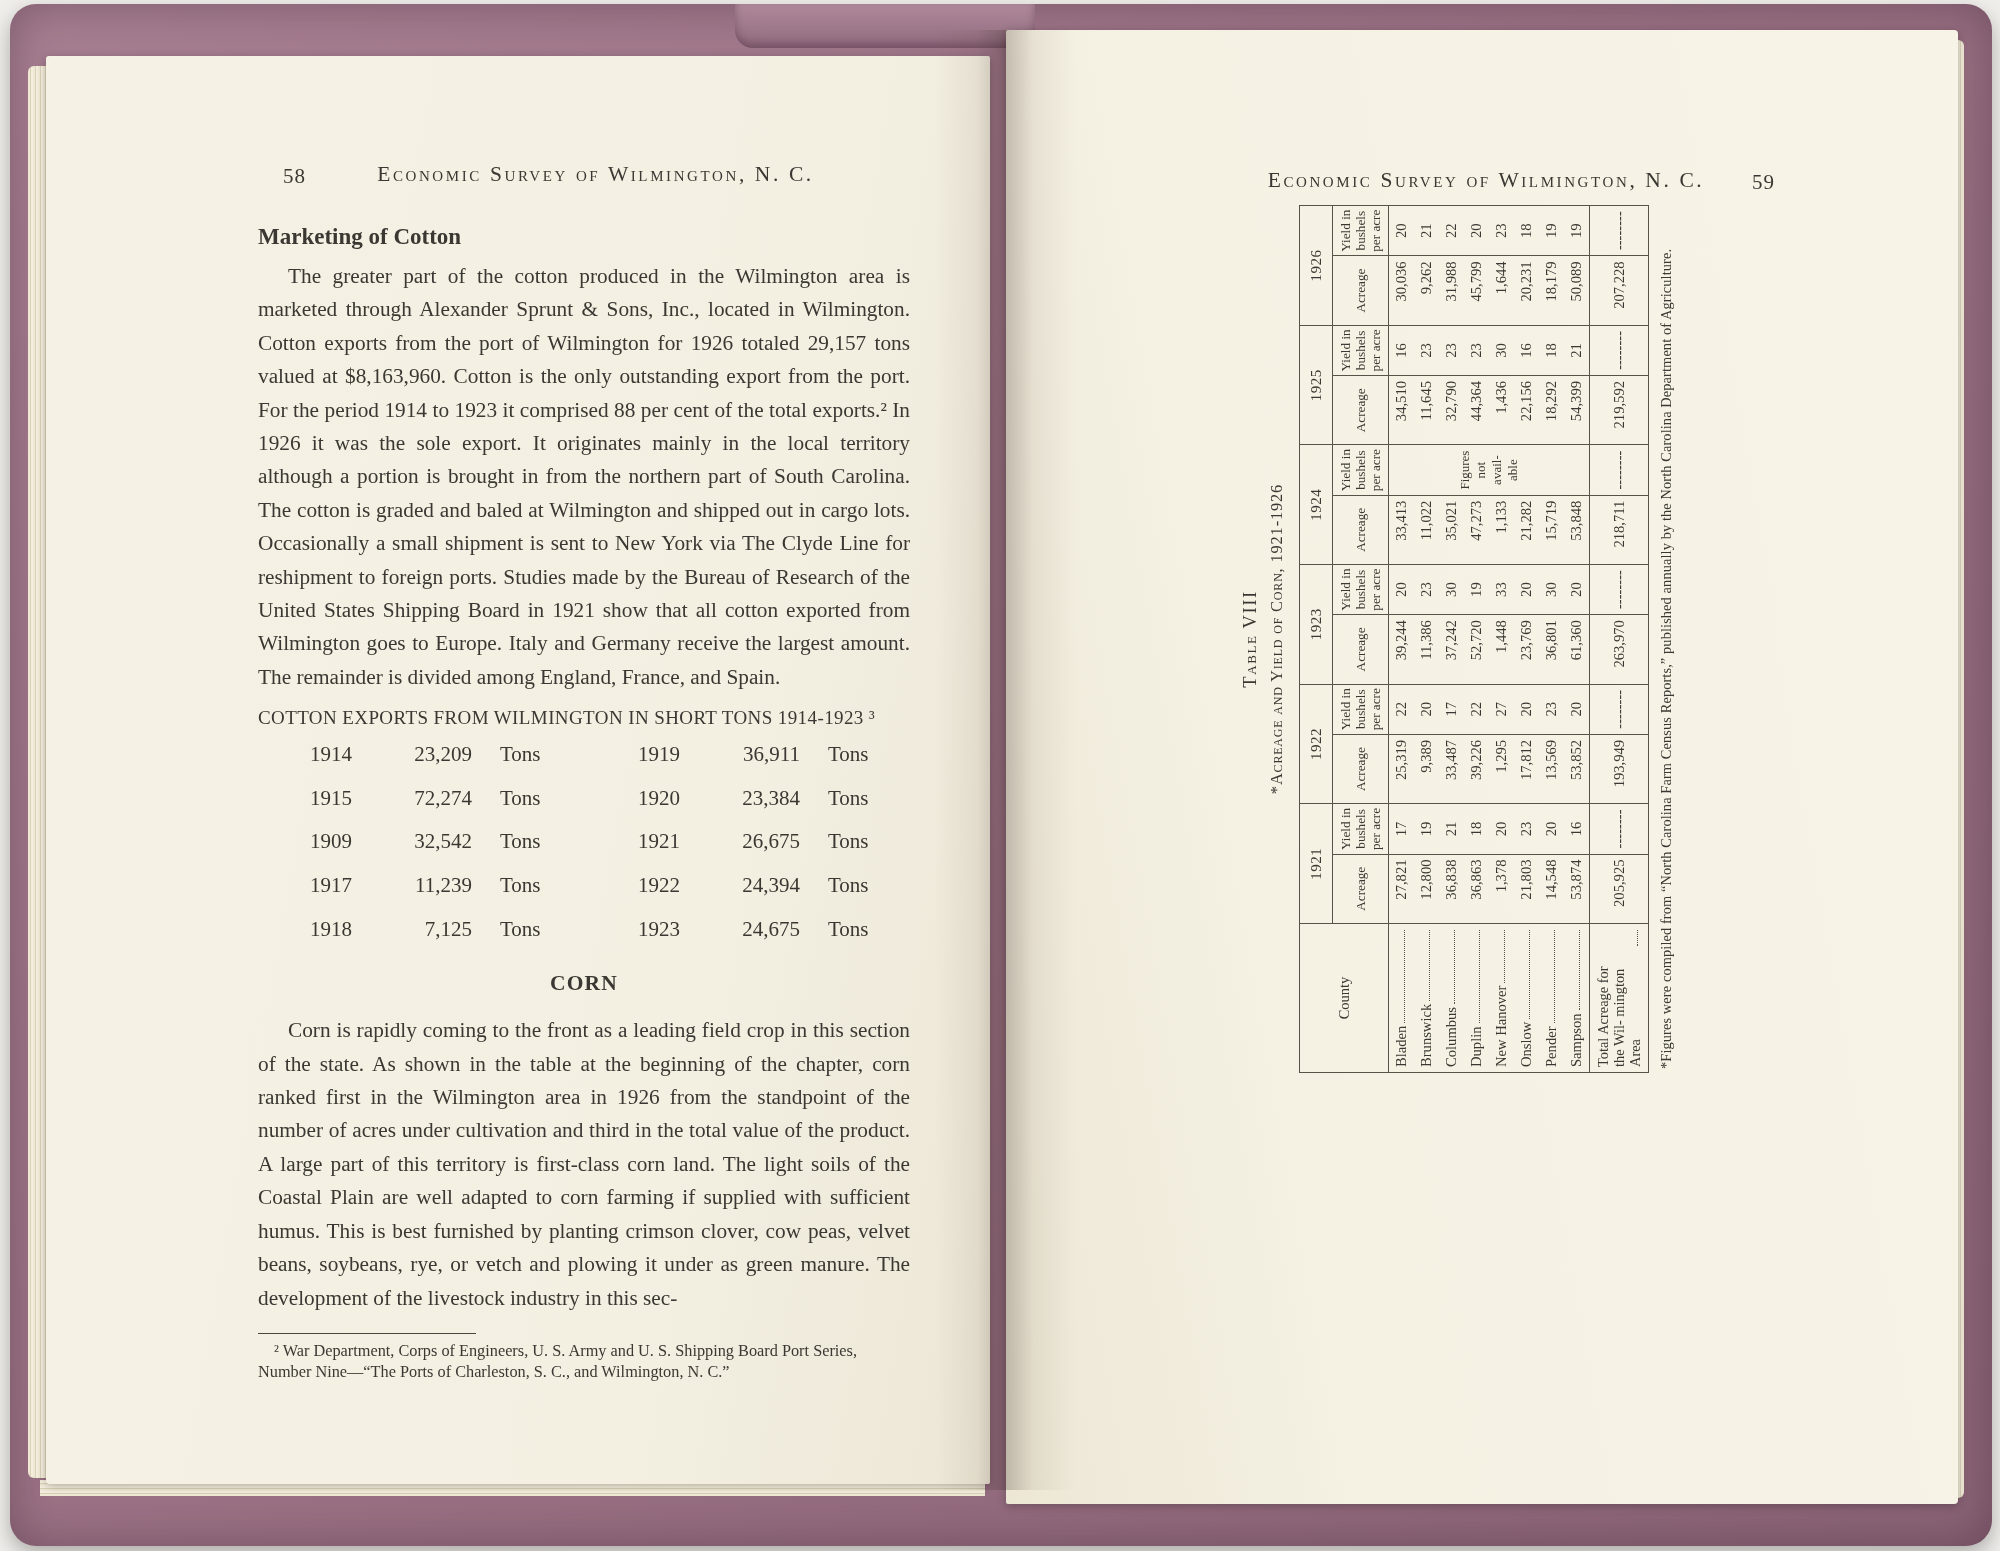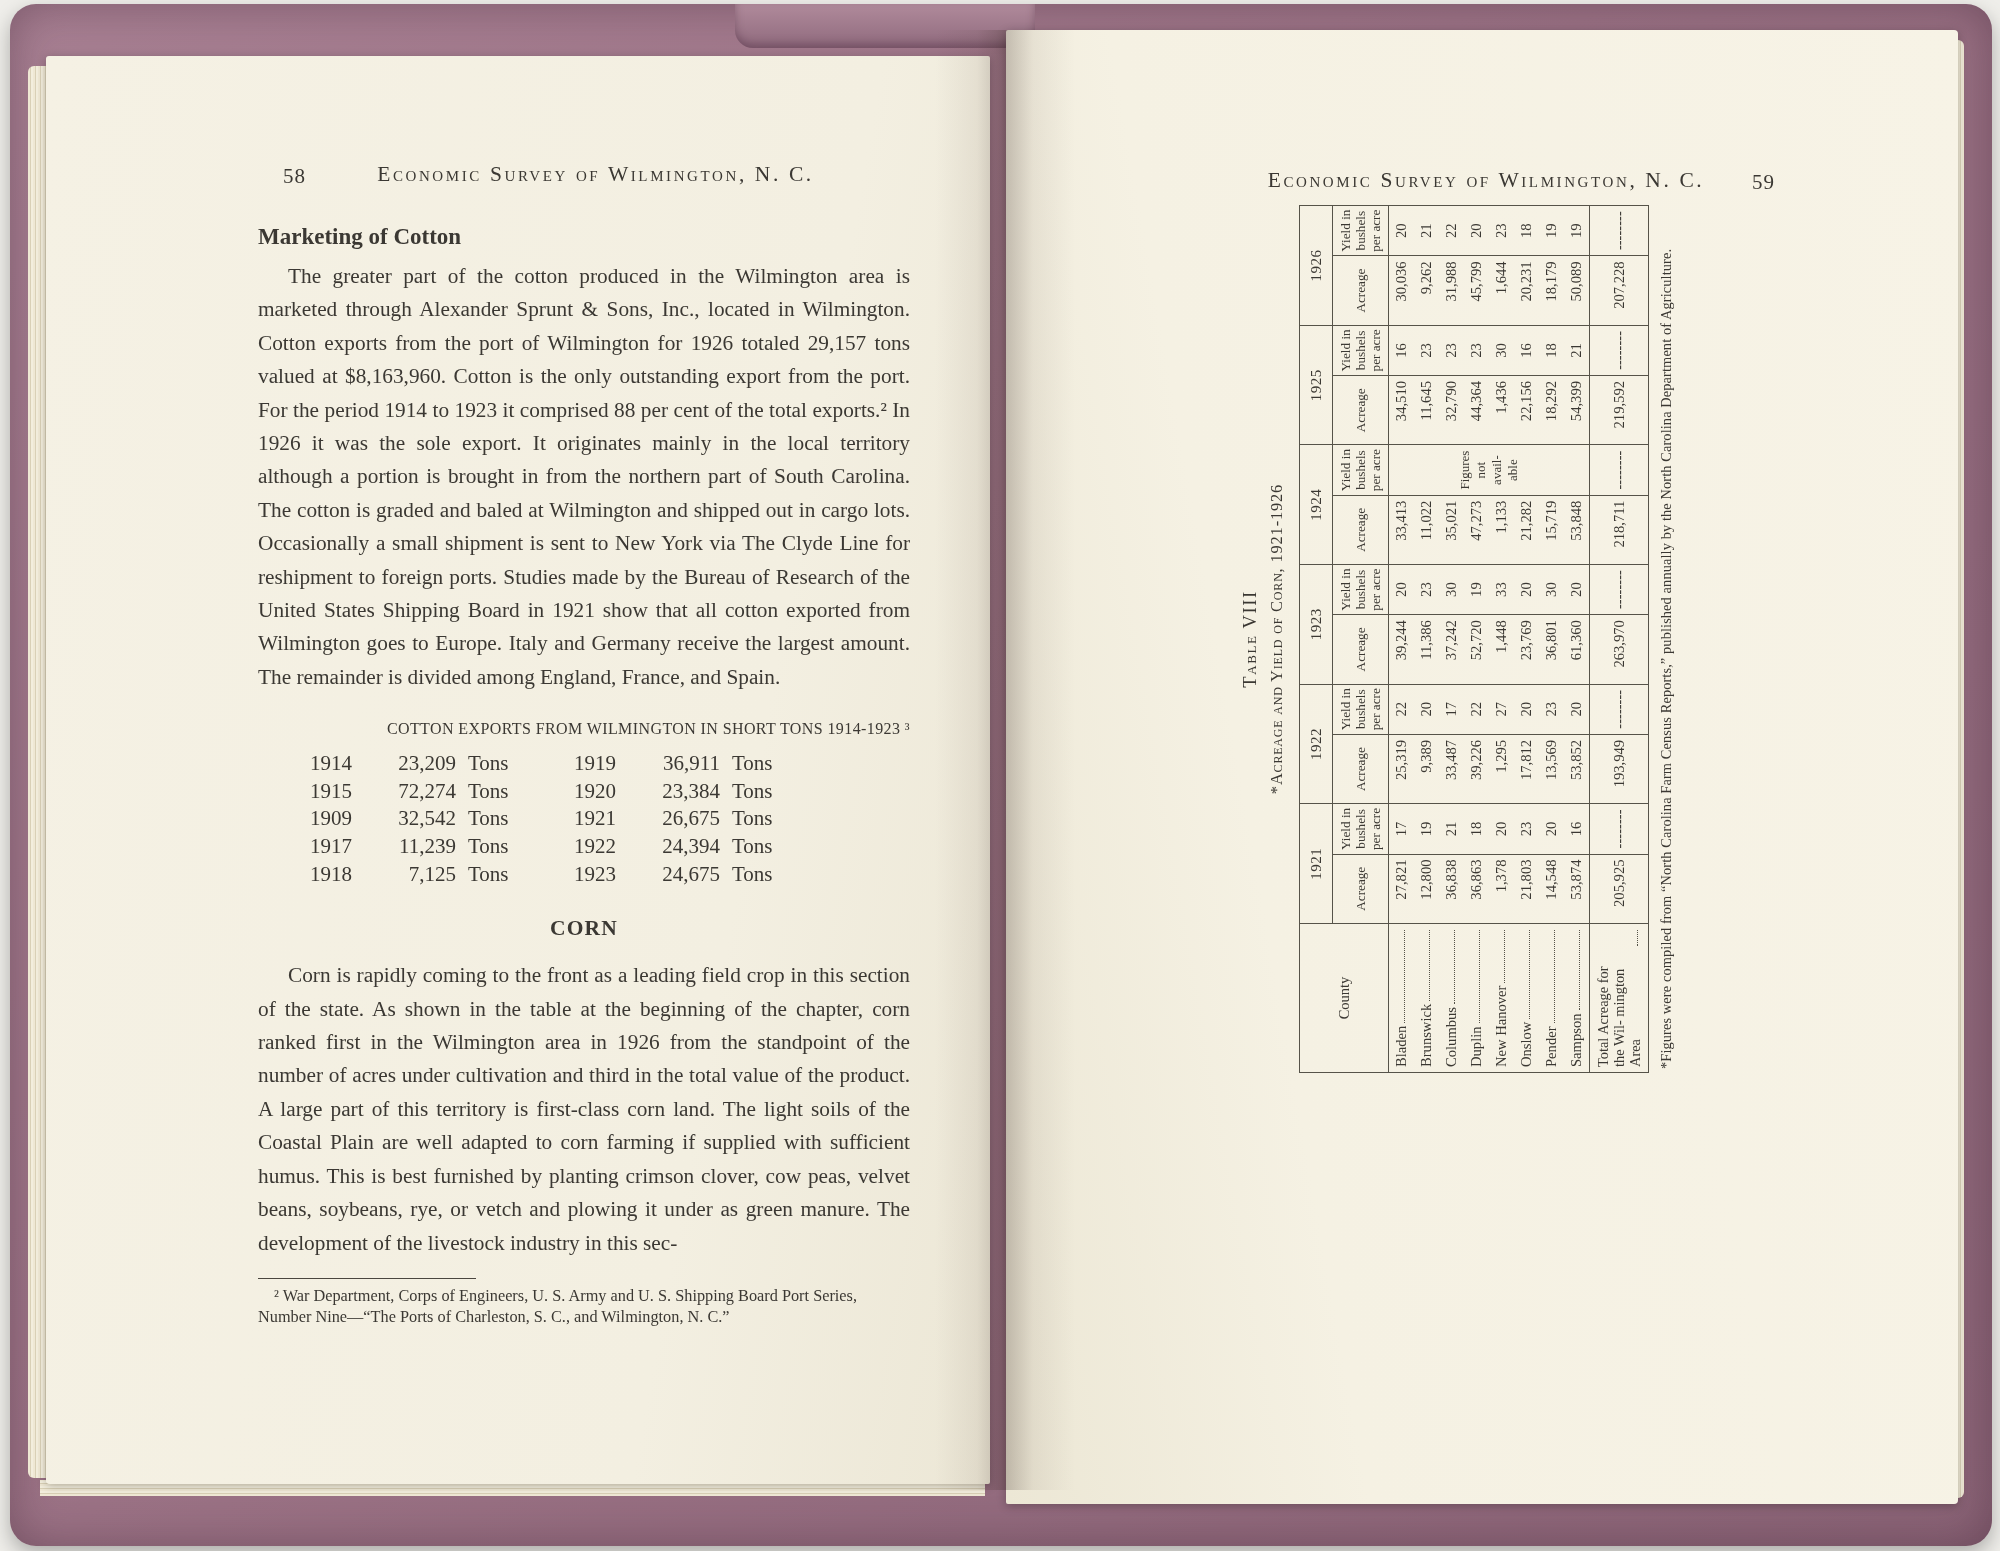--- a/index.html
+++ b/index.html
@@ -36,7 +36,7 @@
   .running-head{text-align:center;font-variant:small-caps;font-size:21.5px;letter-spacing:2.6px;white-space:nowrap;}
   .section-heading{font-size:23px;font-weight:bold;margin:0 0 10px 0;}
   .para{font-size:21.3px;line-height:33.4px;text-align:justify;text-indent:30px;margin:0;}
-  .caption{margin-top:26px;font-size:16px;letter-spacing:.4px;white-space:nowrap;text-align:right;}
+  .caption{margin-top:13px;font-size:19px;letter-spacing:.4px;white-space:nowrap;}
   .exports-grid{margin:12px 0 0 52px;display:grid;font-size:21px;line-height:27.6px;
          grid-template-columns:58px 88px 74px 44px 58px 88px 60px;}
   .exports-grid .val{text-align:right;}

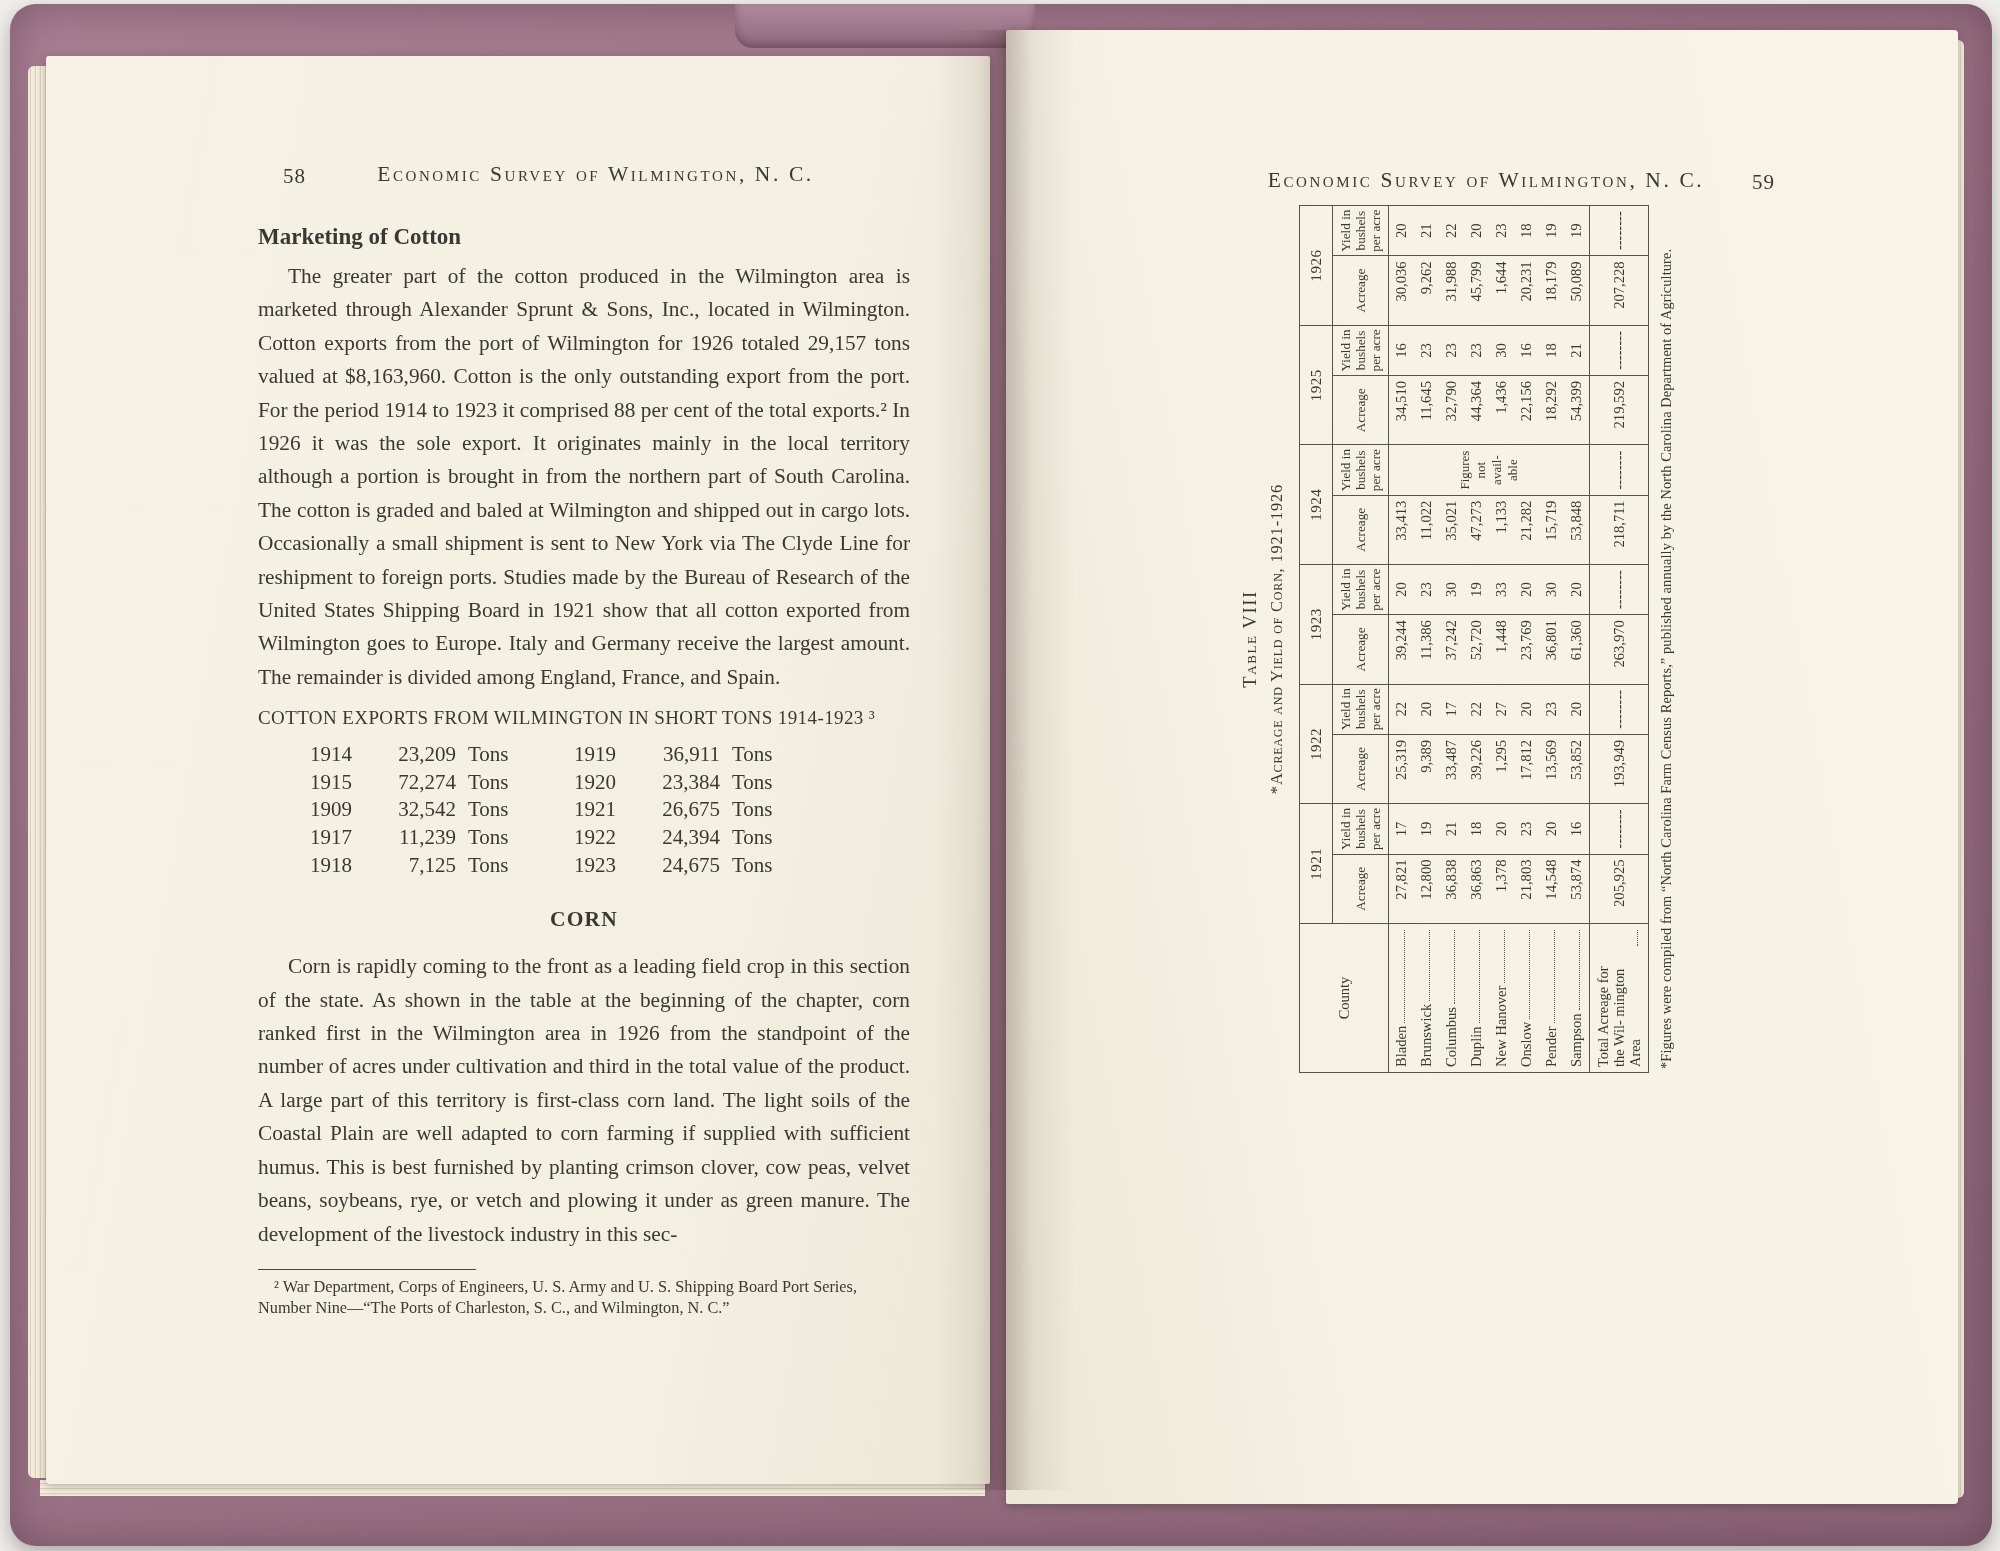--- a/index.html
+++ b/index.html
@@ -38,7 +38,7 @@
   .para{font-size:21.3px;line-height:33.4px;text-align:justify;text-indent:30px;margin:0;}
   .caption{margin-top:13px;font-size:19px;letter-spacing:.4px;white-space:nowrap;}
   .exports-grid{margin:12px 0 0 52px;display:grid;font-size:21px;line-height:27.6px;
-         grid-template-columns:58px 88px 74px 44px 58px 88px 60px;}
+         grid-template-columns:58px 88px 74px 44px 58px 88px 60px;gap:16px;}
   .exports-grid .val{text-align:right;}
   .exports-grid .tons{padding-left:12px;}
   .corn-heading{text-align:center;font-weight:bold;font-size:21.5px;letter-spacing:1.2px;margin:28px 0 18px 0;}

